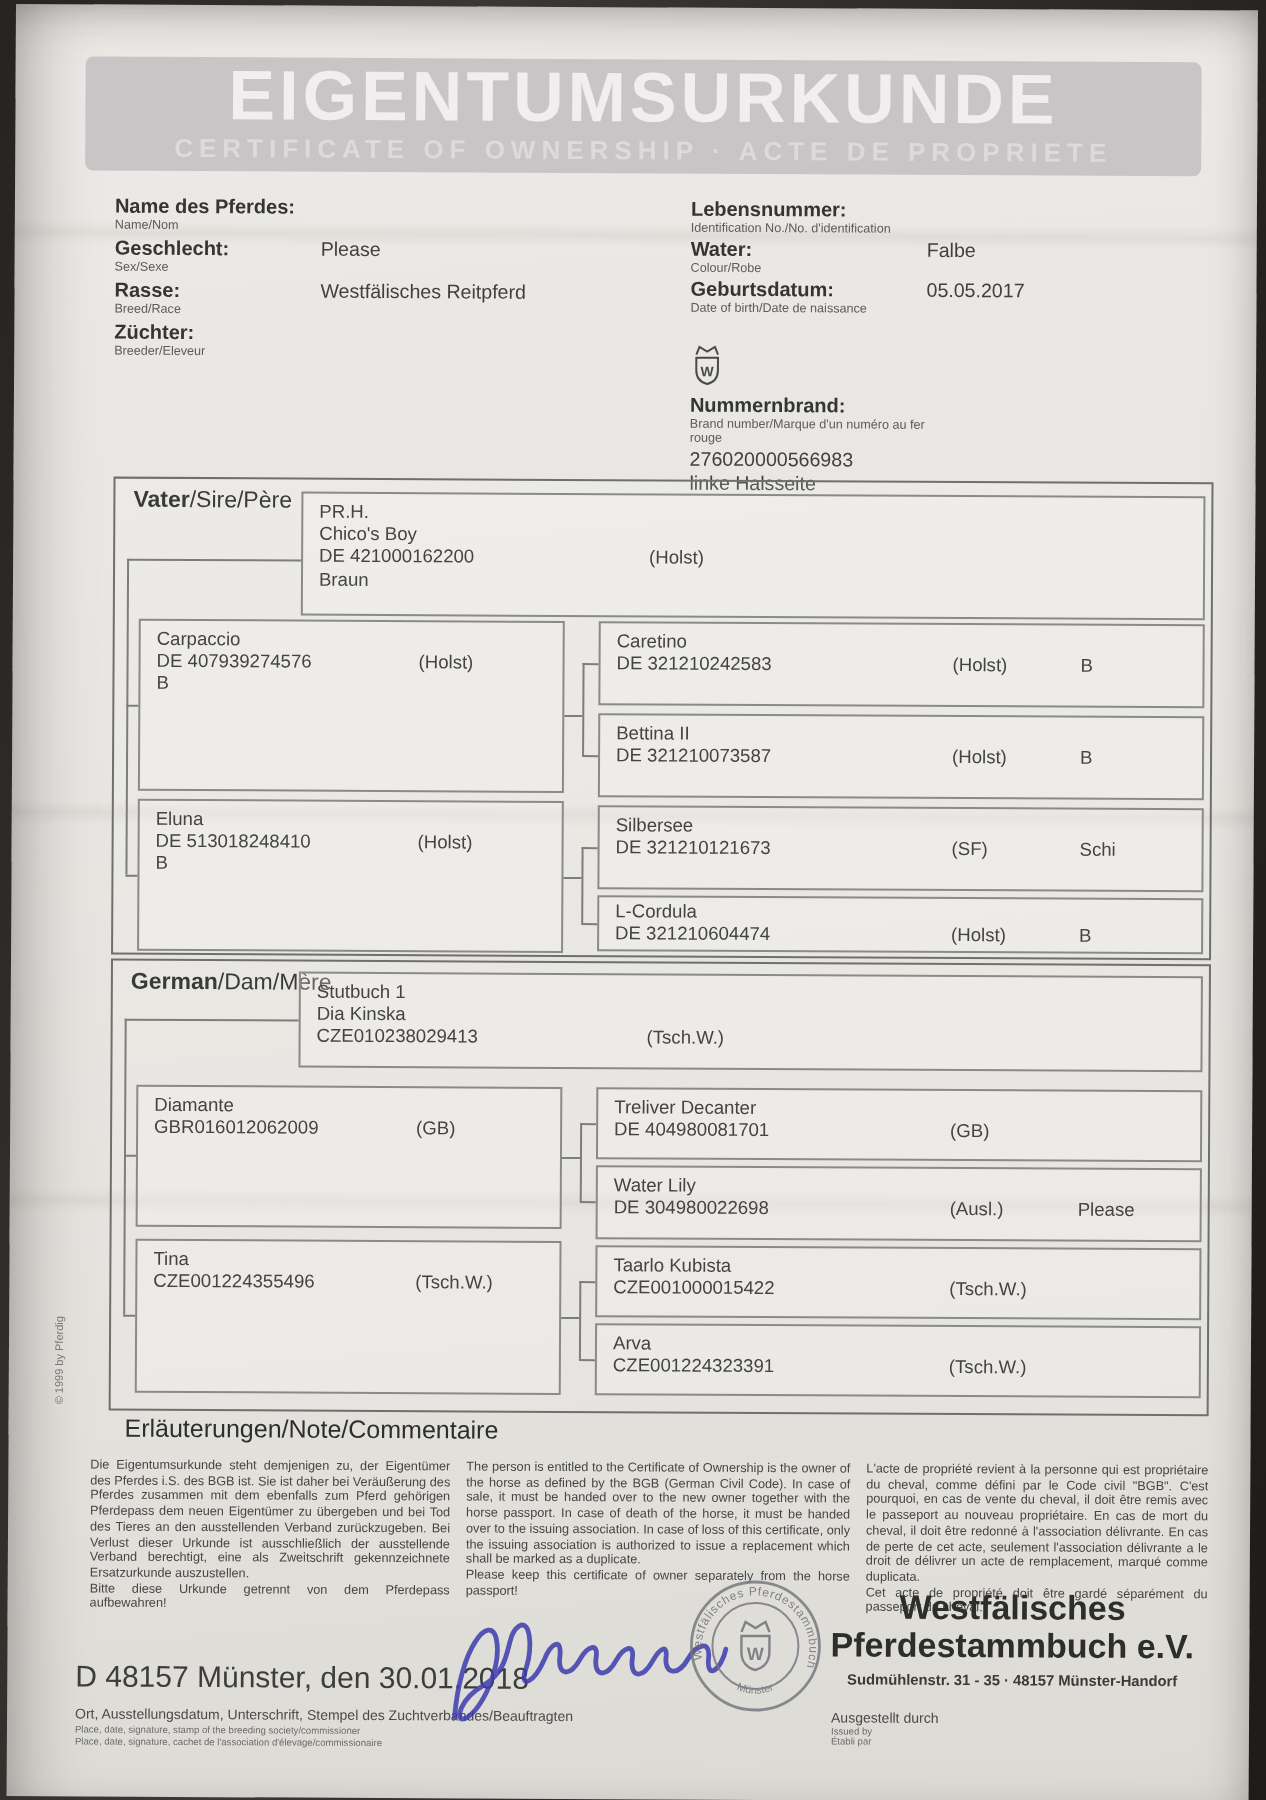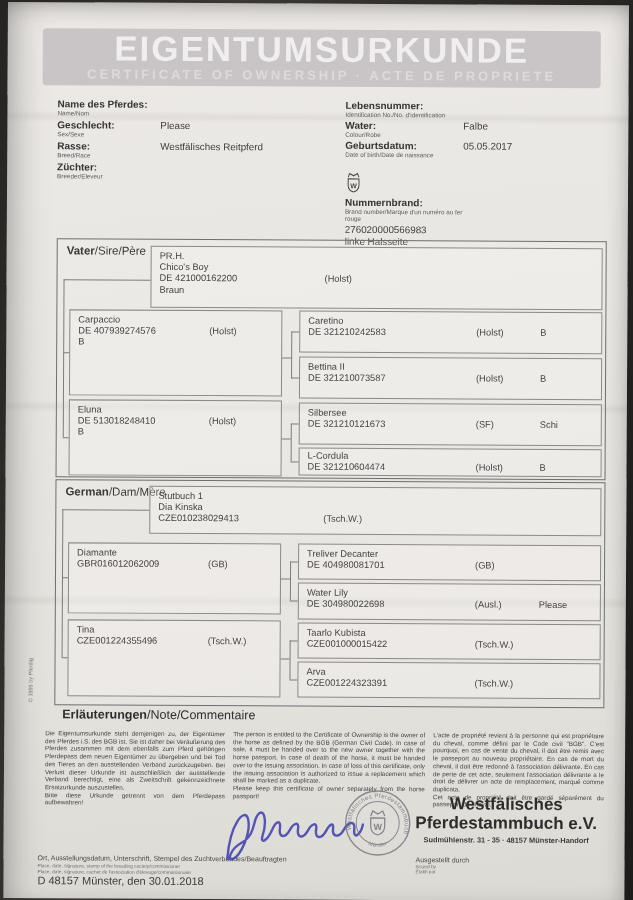--- a/index.html
+++ b/index.html
@@ -49,7 +49,7 @@
   .cl{position:absolute;background:#7d7d7d;}
   
   #notes-head{position:absolute;left:58px;top:705px;font-size:12.5px;color:#2e2e2e;}
-  #notes-head b{font-weight:bold;}
+  #notes-head b{font-weight:normal;}
   #notes{position:absolute;left:41px;top:727px;width:565px;display:flex;gap:8px;}
   .notecol{font-size:6.35px;line-height:7.7px;text-align:justify;white-space:pre-line;color:#454545;}
   .notecol.de{width:180px;}

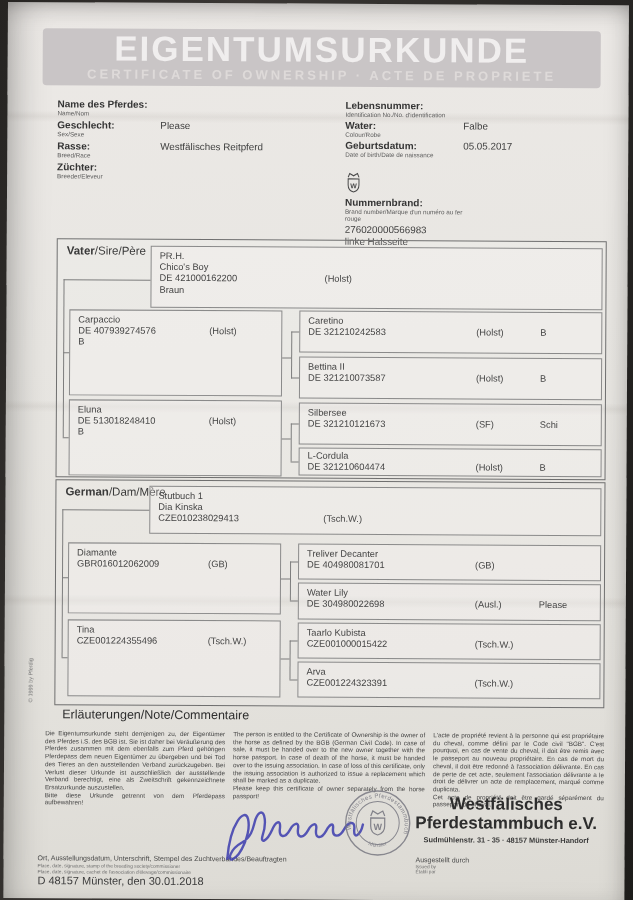--- a/index.html
+++ b/index.html
@@ -57,7 +57,7 @@
   .notecol.fr{width:171px;}
   
   .abs{position:absolute;}
-  #place-date{left:34px;top:872px;font-size:11px;color:#3d3d3d;}
+  #place-date{left:34px;top:828px;font-size:15px;color:#3d3d3d;}
   #cap1{left:34px;top:852px;font-size:7px;color:#4a4a4a;}
   #cap2{left:34px;top:861px;font-size:4.8px;color:#6b6b6b;}
   #cap3{left:34px;top:867px;font-size:4.8px;color:#6b6b6b;}

